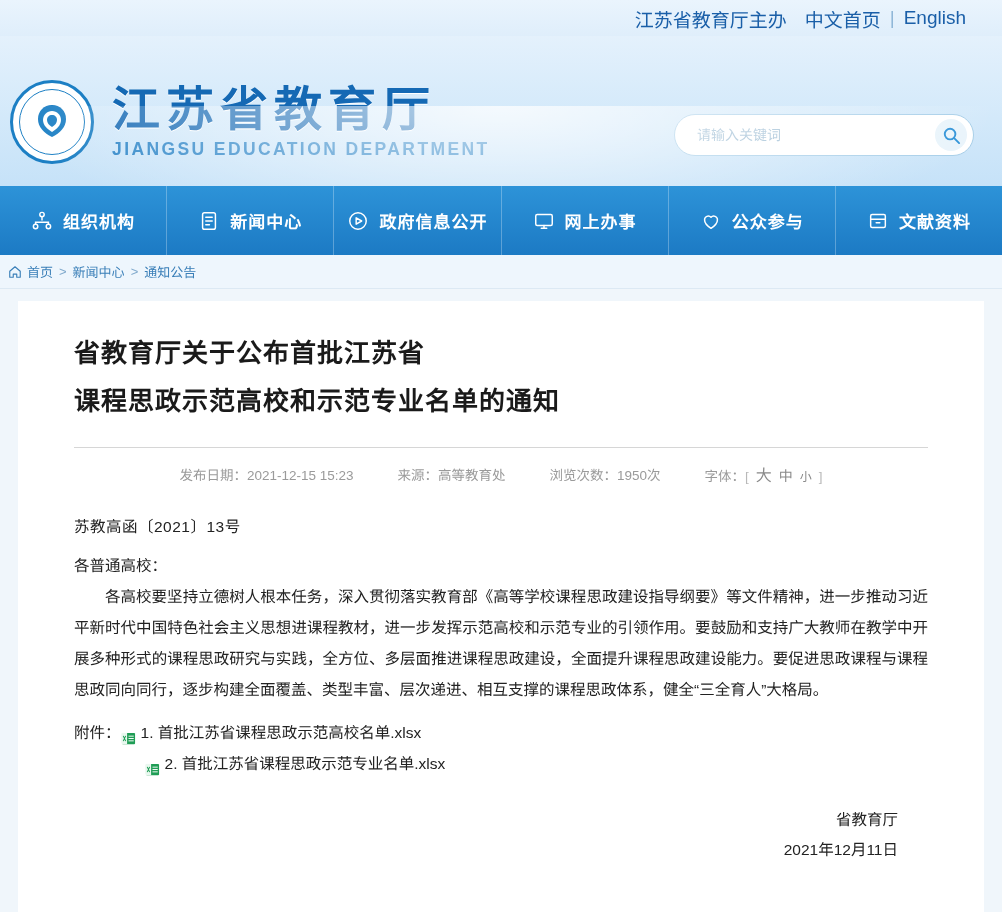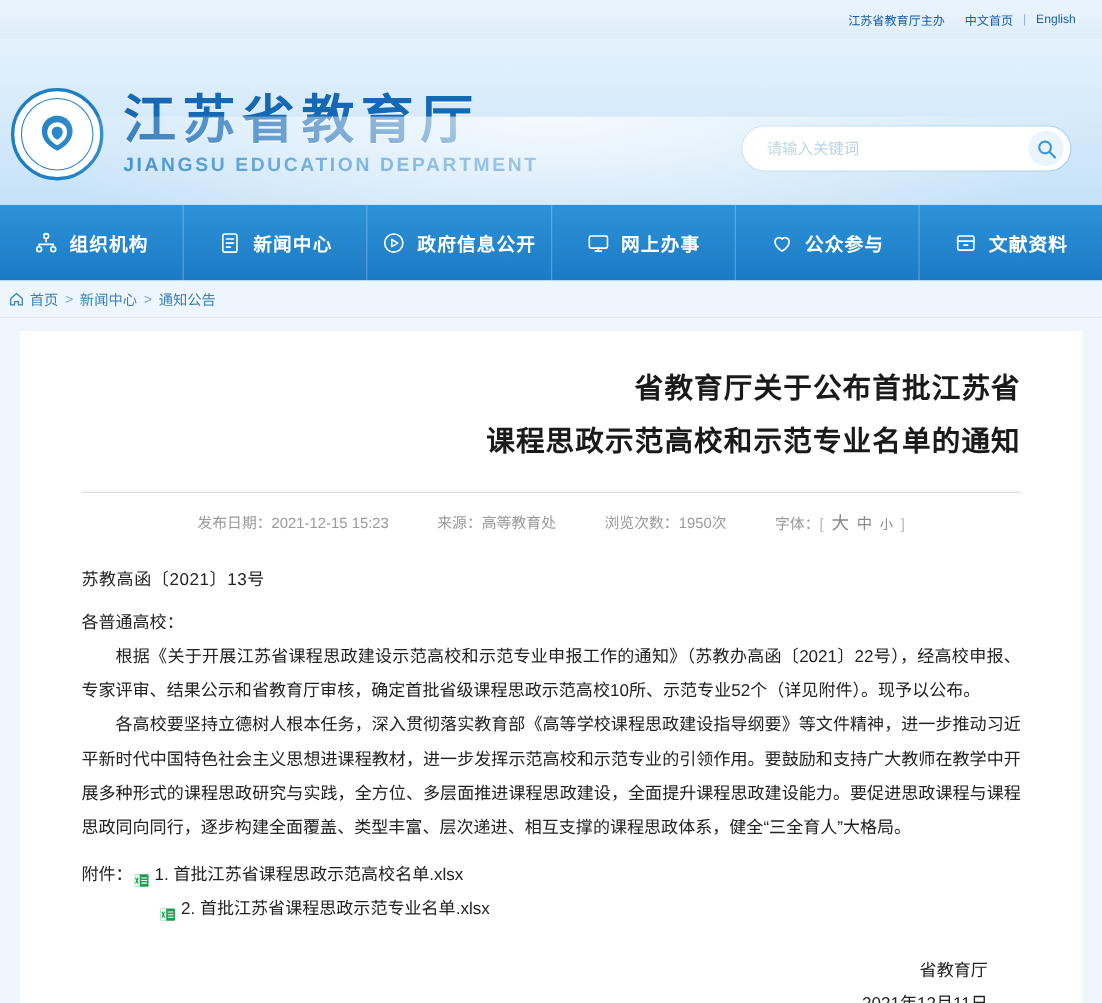--- a/index.html
+++ b/index.html
@@ -18,8 +18,8 @@
     display: flex;
     align-items: center;
     justify-content: flex-end;
-    padding-right: 24px;
-    font-size: 11px;
+    padding-right: 36px;
+    font-size: 19px;
     color: #1a5fa8;
   }
   .topbar a { color: #1a5fa8; text-decoration: none; }

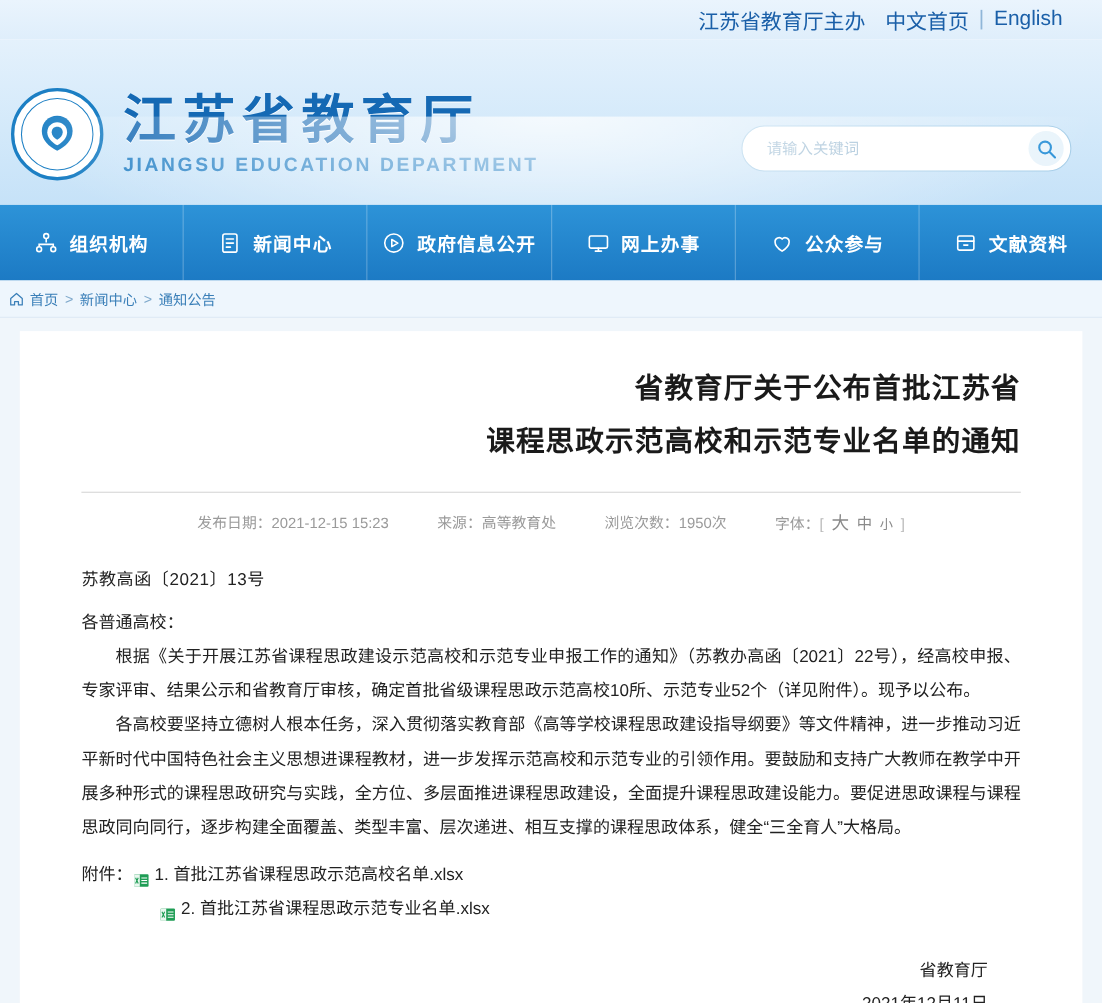--- a/index.html
+++ b/index.html
@@ -165,7 +165,7 @@
     padding: 28px 56px 0 56px;
   }
   .title {
-    text-align: right;
+    text-align: left;
     font-size: 26px;
     font-weight: 700;
     color: #1a1a1a;

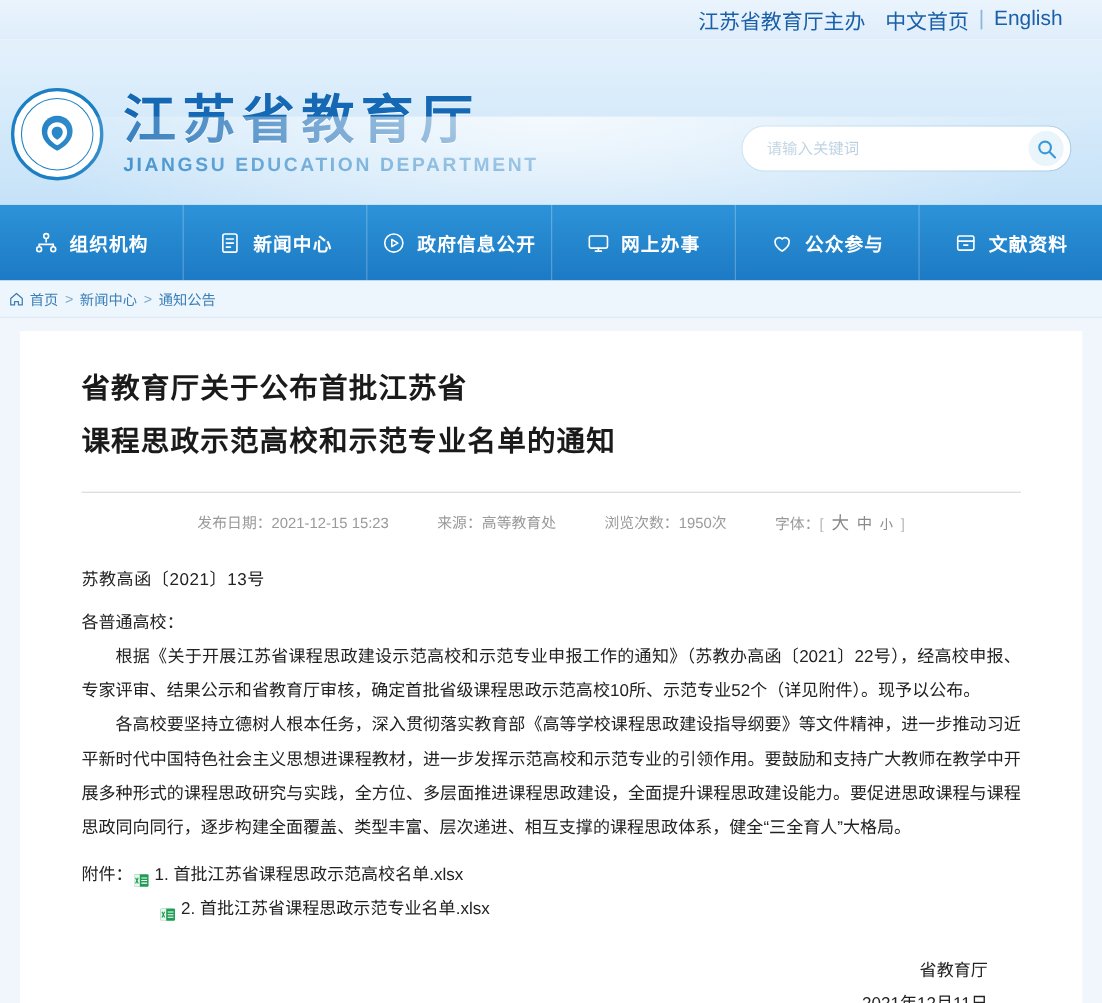--- a/index.html
+++ b/index.html
@@ -387,7 +387,6 @@
 
     <div class="body-text">
       <p>各普通高校：</p>
-      <p class="indent">根据《关于开展江苏省课程思政建设示范高校和示范专业申报工作的通知》（苏教办高函〔2021〕22号），经高校申报、专家评审、结果公示和省教育厅审核，确定首批省级课程思政示范高校10所、示范专业52个（详见附件）。现予以公布。</p>
       <p class="indent">各高校要坚持立德树人根本任务，深入贯彻落实教育部《高等学校课程思政建设指导纲要》等文件精神，进一步推动习近平新时代中国特色社会主义思想进课程教材，进一步发挥示范高校和示范专业的引领作用。要鼓励和支持广大教师在教学中开展多种形式的课程思政研究与实践，全方位、多层面推进课程思政建设，全面提升课程思政建设能力。要促进思政课程与课程思政同向同行，逐步构建全面覆盖、类型丰富、层次递进、相互支撑的课程思政体系，健全“三全育人”大格局。</p>
     </div>
 

